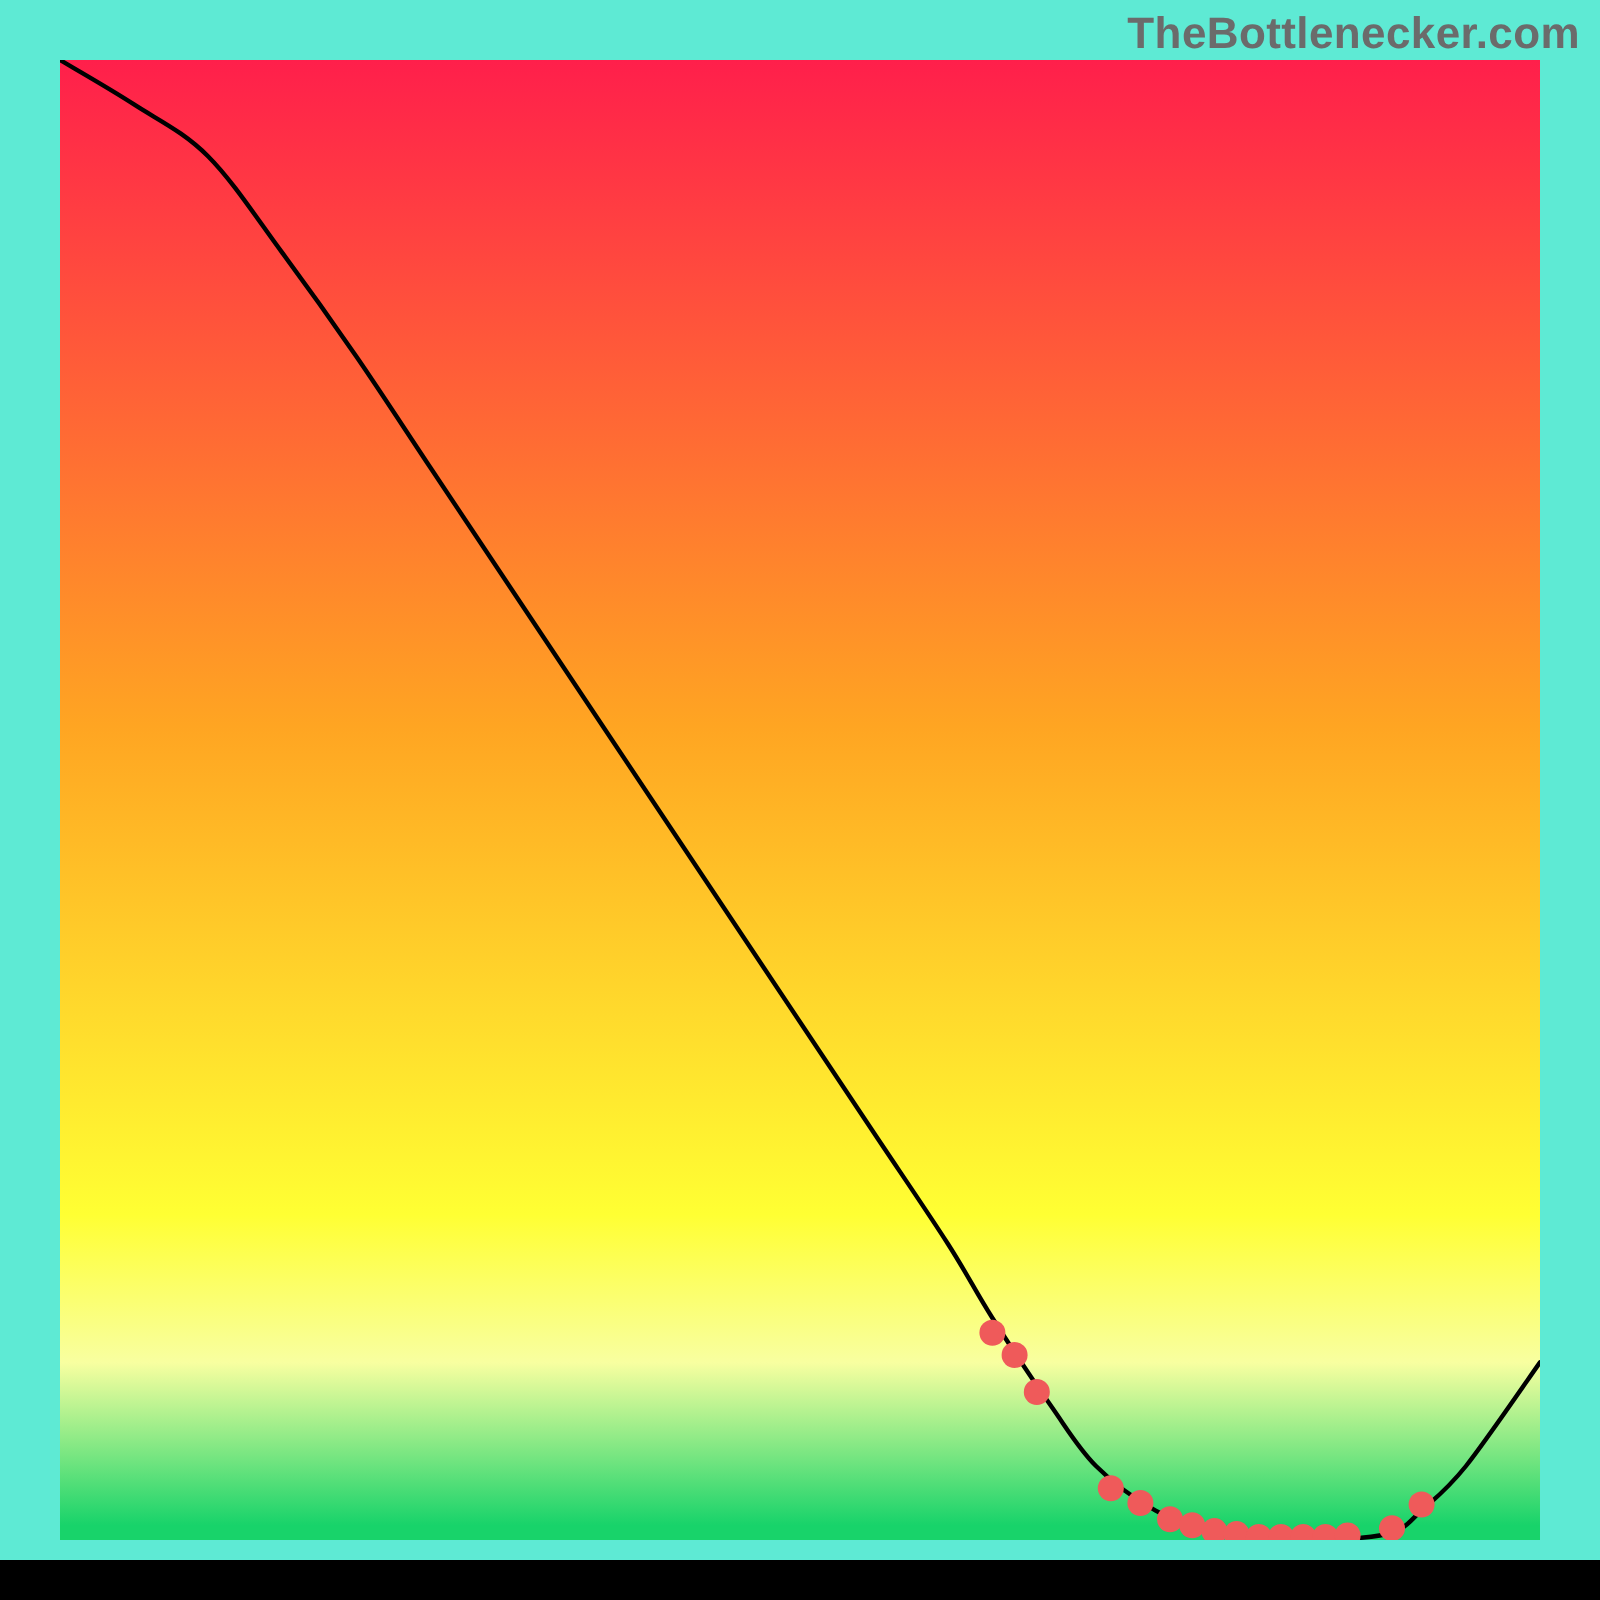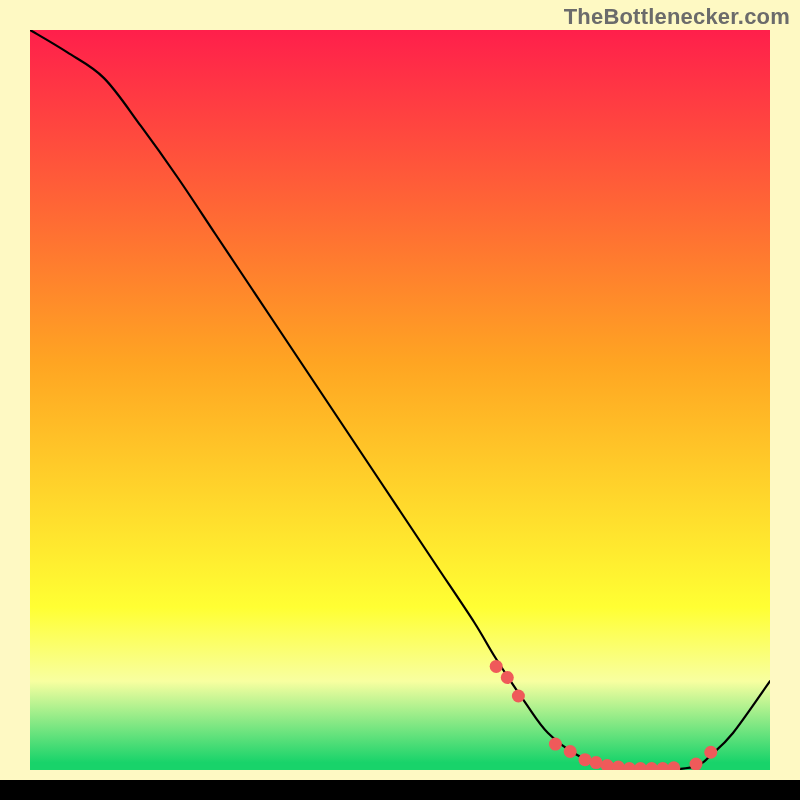--- a/index.html
+++ b/index.html
@@ -15,7 +15,7 @@
     position: relative;
     width: 800px;
     height: 780px;
-    background: #fef9c3;
+    background: #5eead4;
   }
   .watermark {
     position: absolute;

